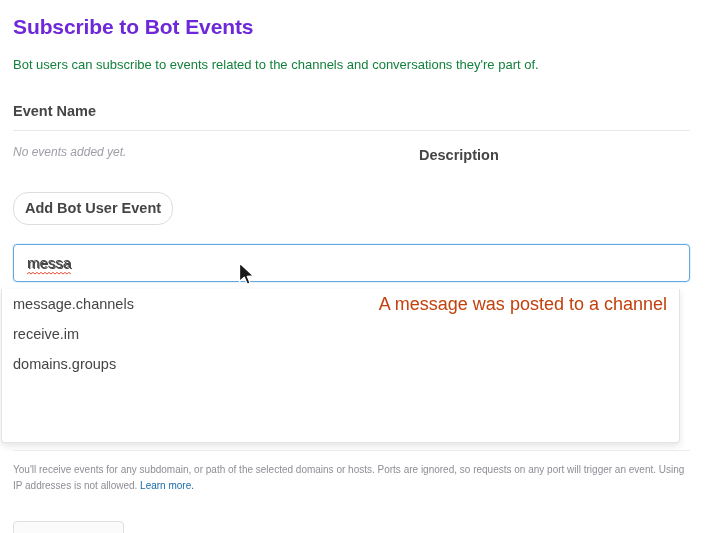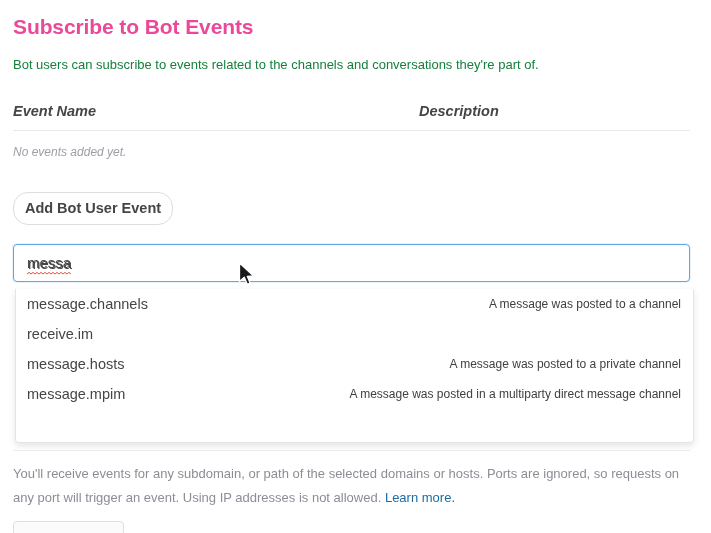--- a/index.html
+++ b/index.html
@@ -32,7 +32,7 @@
     font-size: 21px;
     font-weight: bold;
     letter-spacing: -0.1px;
-    color: #ec4899;
+    color: #6d28d9;
     line-height: 26px;
     white-space: nowrap;
   }

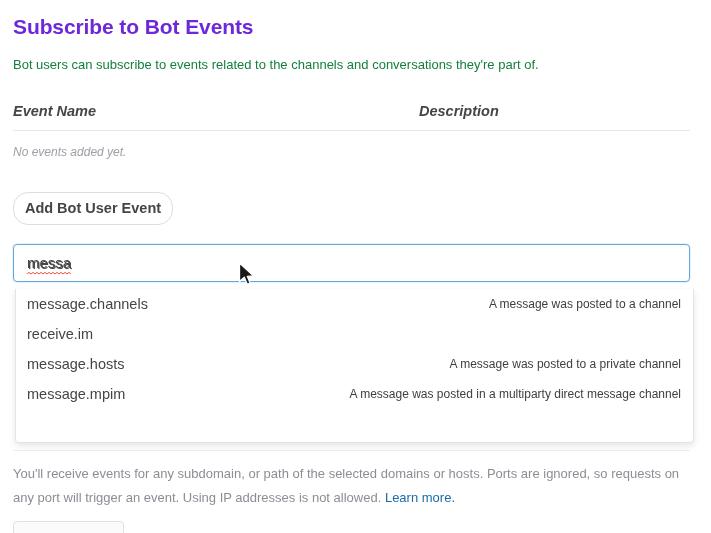--- a/index.html
+++ b/index.html
@@ -53,7 +53,6 @@
     top: 103px;
     width: 677px;
     height: 28px;
-    font-style: italic;
   }
   .th {
     position: absolute;

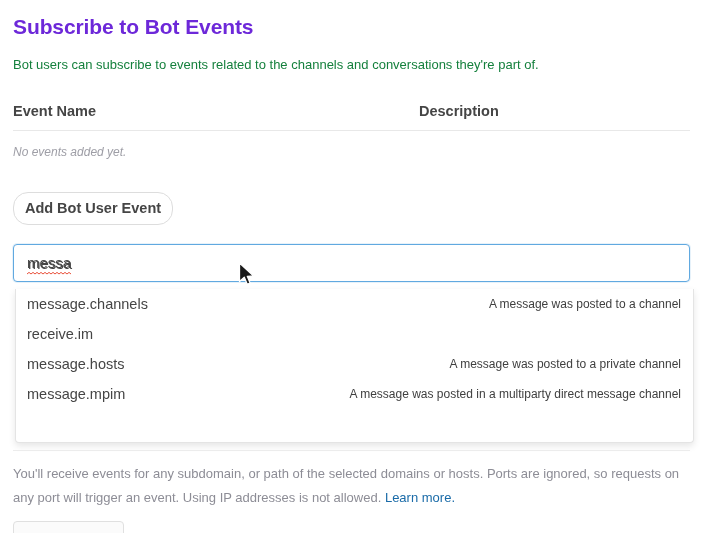--- a/index.html
+++ b/index.html
@@ -63,7 +63,7 @@
     white-space: nowrap;
   }
   .th-event { left: 0; }
-  .th-desc  { left: 406px; }
+  .th-desc  { left: 406px; margin-top: 44px; }
 
   .table-rule {
     position: absolute;

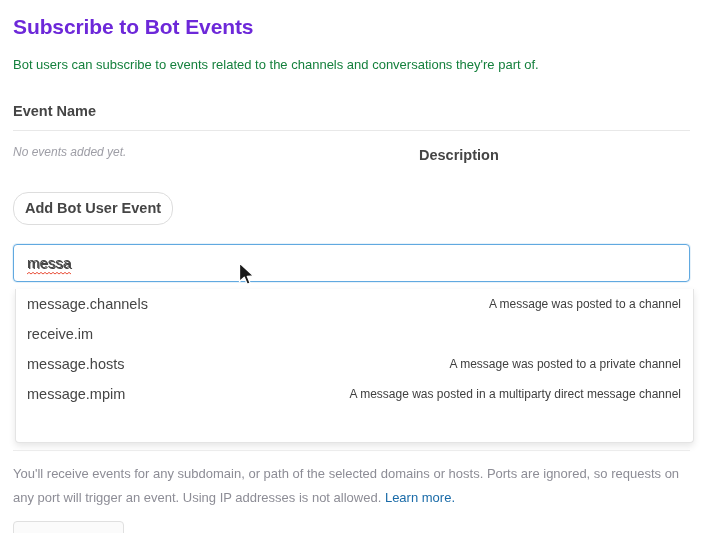--- a/index.html
+++ b/index.html
@@ -160,7 +160,7 @@
   .dropdown {
     position: absolute;
     box-sizing: border-box;
-    left: 15px;
+    left: 1px;
     top: 289px;
     width: 679px;
     height: 154px;

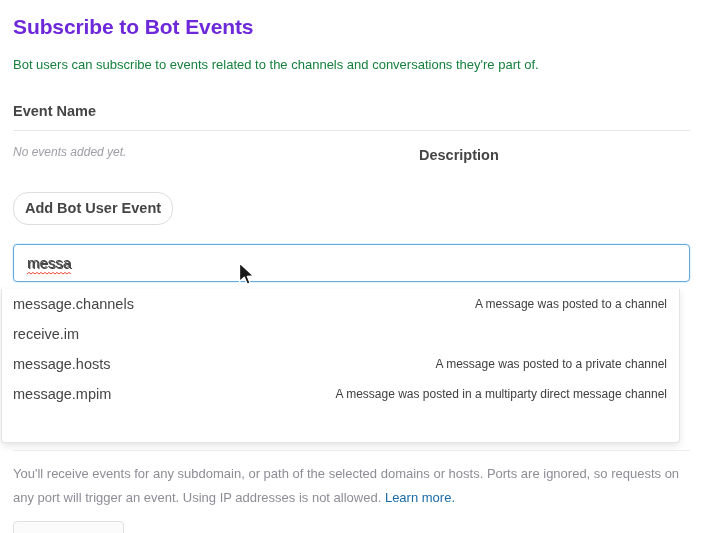--- a/index.html
+++ b/index.html
@@ -185,8 +185,8 @@
     float: left;
   }
   .dd-descr {
-    font-size: 12px;
-    color: #404040;
+    font-size: 18px;
+    color: #c2410c;
     float: right;
     text-align: right;
   }

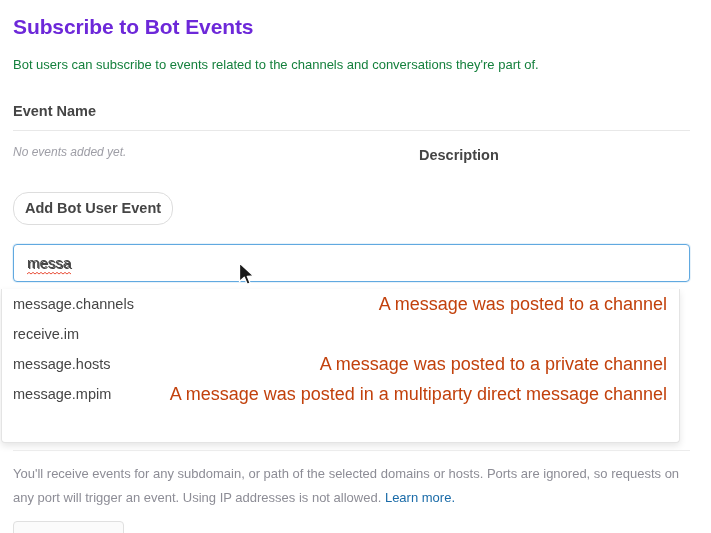--- a/index.html
+++ b/index.html
@@ -261,7 +261,7 @@
     </div>
 
     <div class="dd-row">
-      <span class="dd-name">message.hosts</span>
+      <span class="dd-name">domains.groups</span>
       <span class="dd-descr">A message was posted to a private channel</span>
     </div>
 

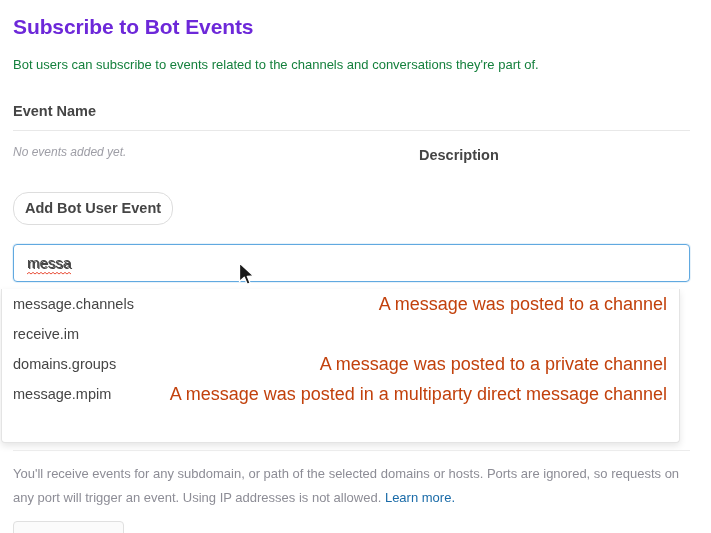--- a/index.html
+++ b/index.html
@@ -262,7 +262,6 @@
 
     <div class="dd-row">
       <span class="dd-name">domains.groups</span>
-      <span class="dd-descr">A message was posted to a private channel</span>
     </div>
 
     <div class="dd-row">

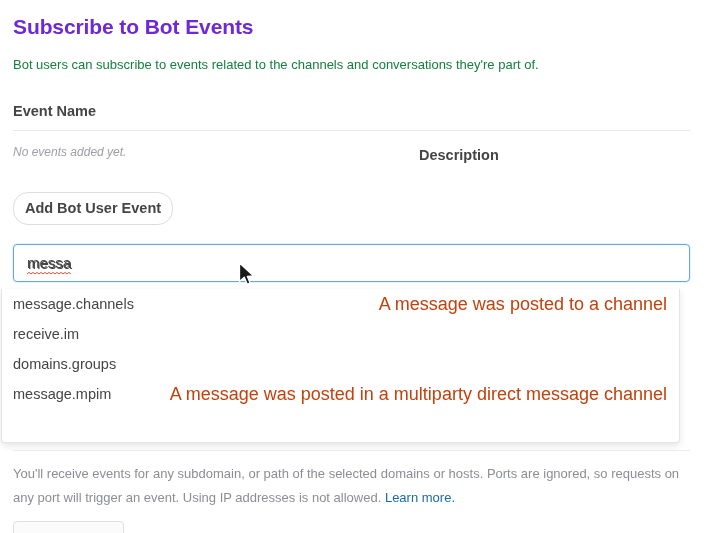--- a/index.html
+++ b/index.html
@@ -264,10 +264,6 @@
       <span class="dd-name">domains.groups</span>
     </div>
 
-    <div class="dd-row">
-      <span class="dd-name">message.mpim</span>
-      <span class="dd-descr">A message was posted in a multiparty direct message channel</span>
-    </div>
 
 
   </div>

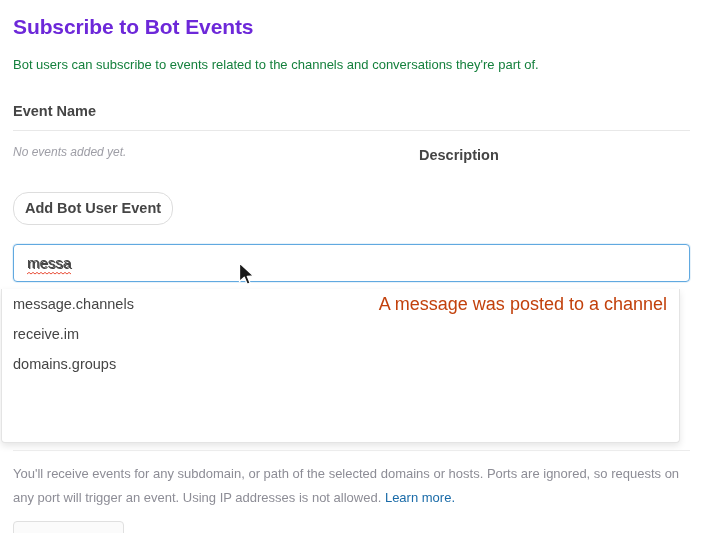--- a/index.html
+++ b/index.html
@@ -205,8 +205,8 @@
     left: 13px;
     top: 462px;
     width: 680px;
-    font-size: 13px;
-    line-height: 24px;
+    font-size: 10px;
+    line-height: 16px;
     color: #8d8d96;
   }
   .foot-link {

